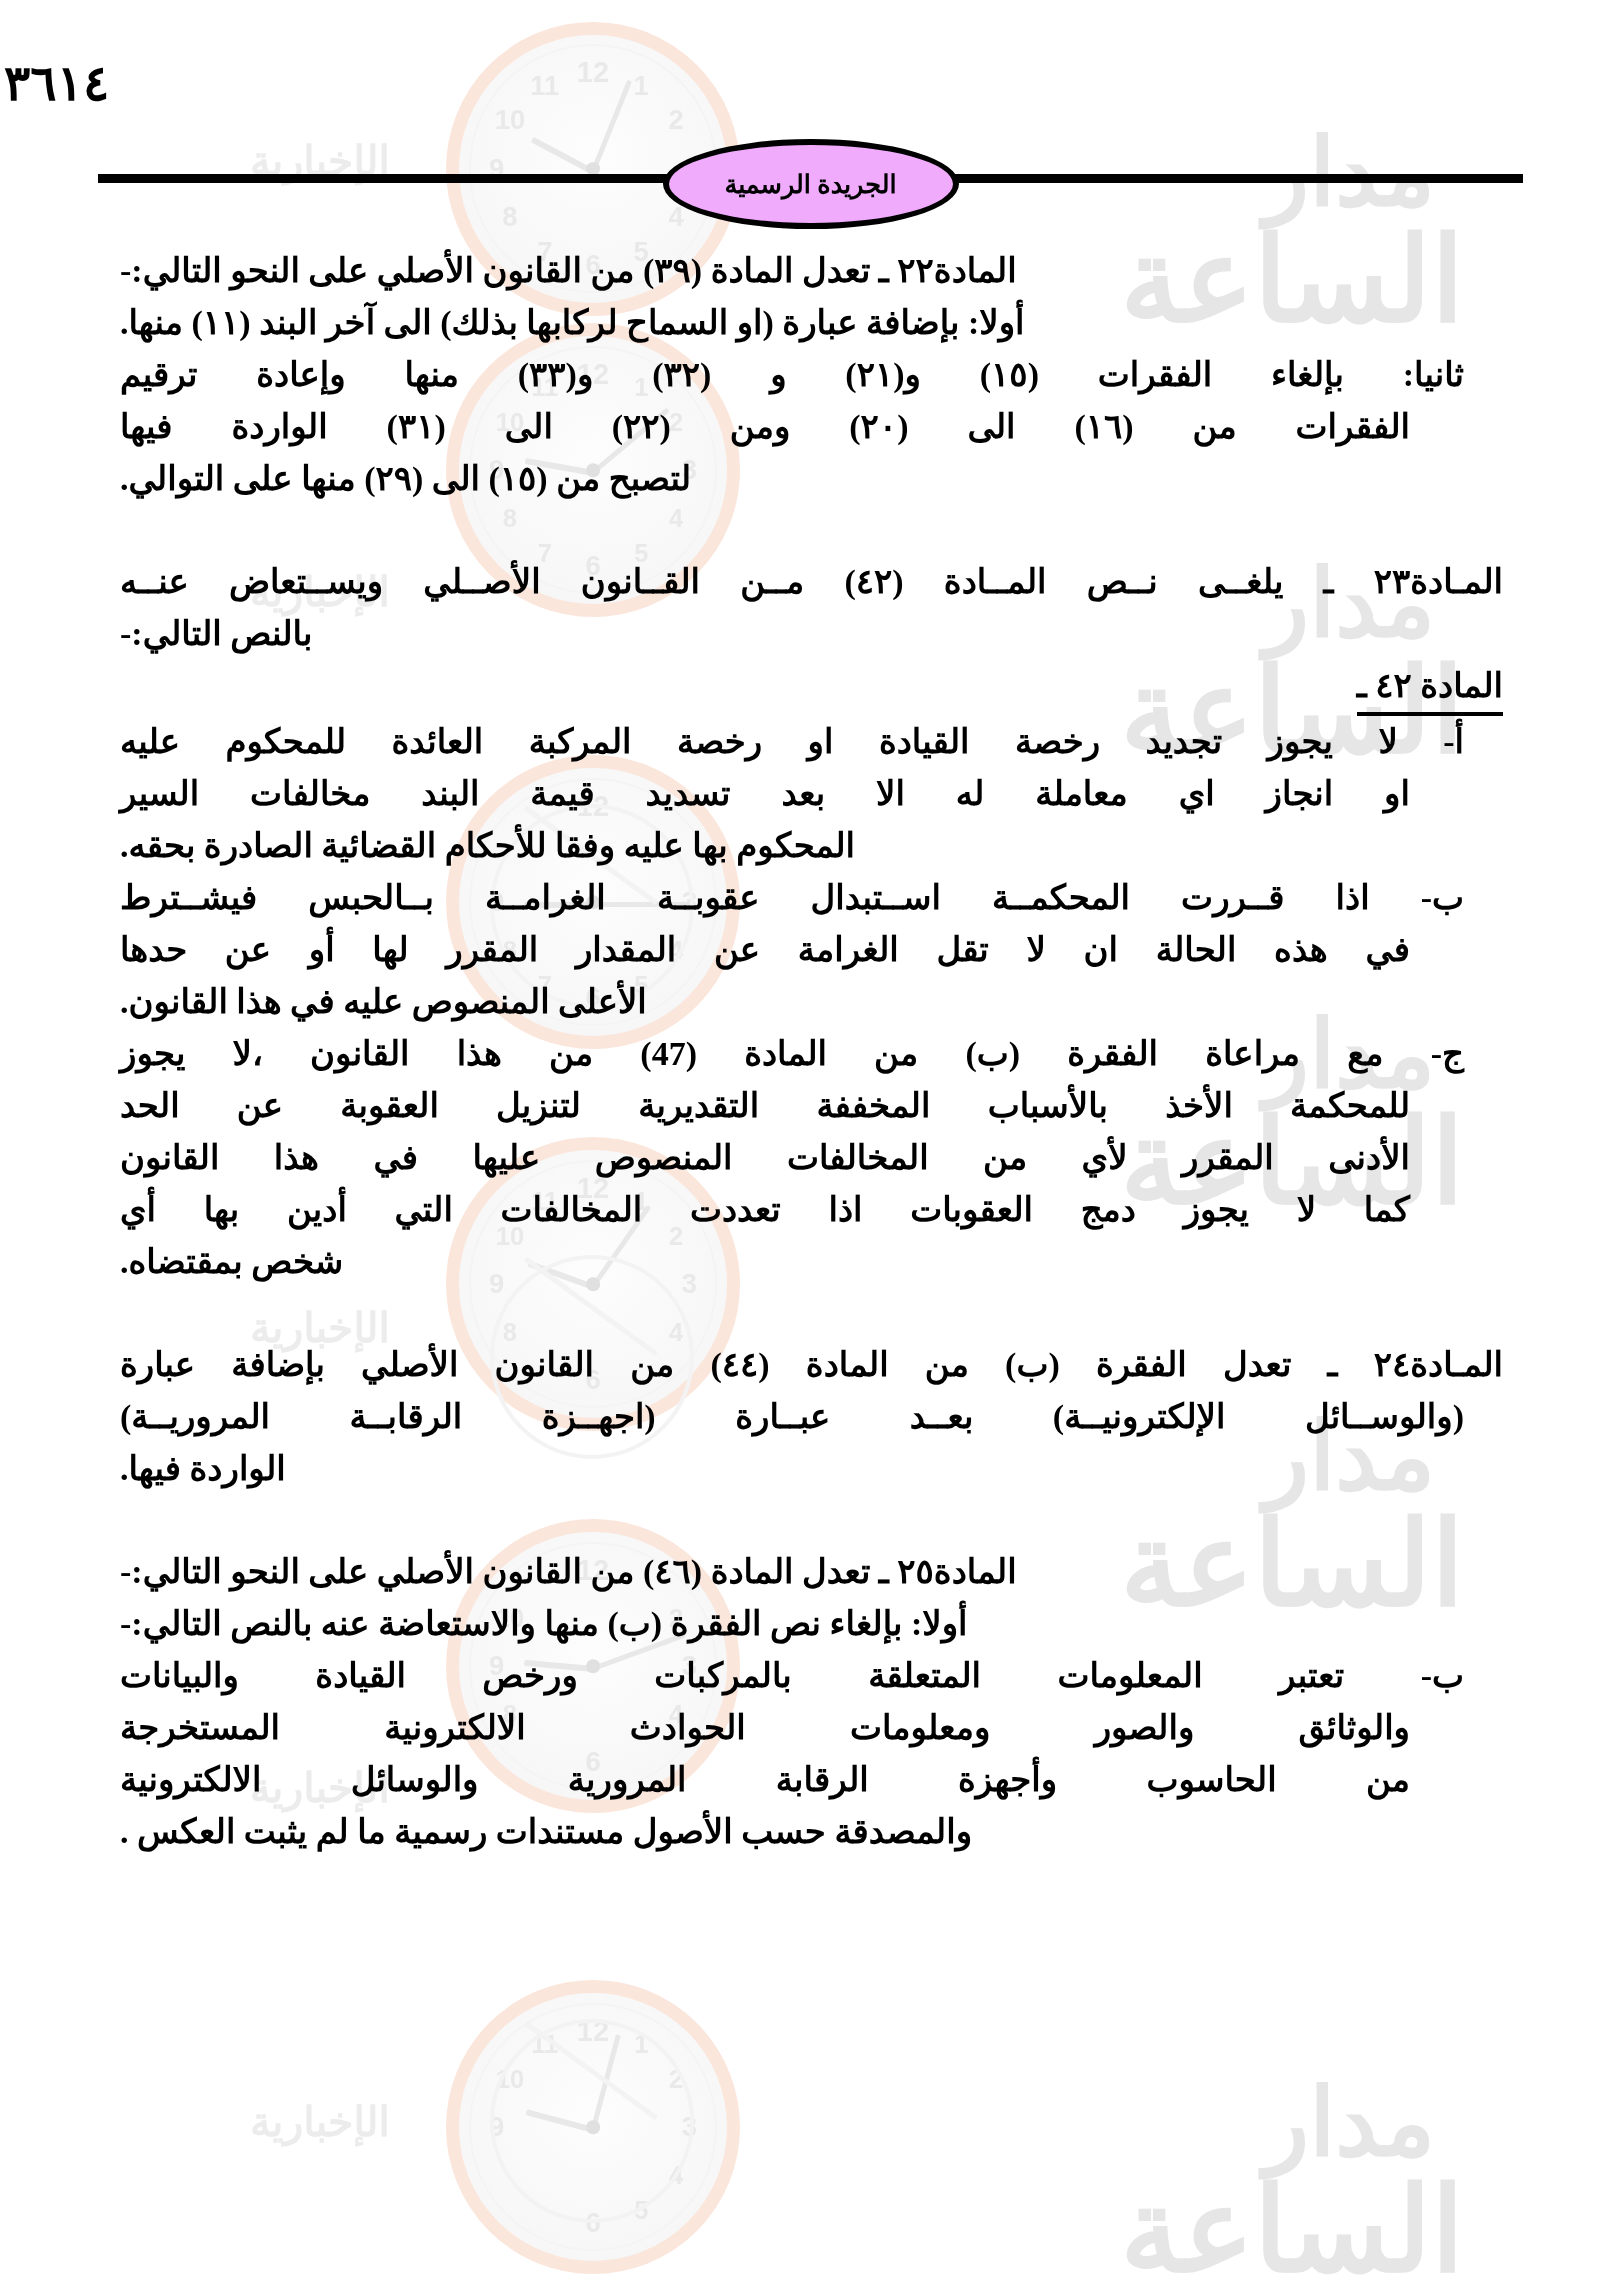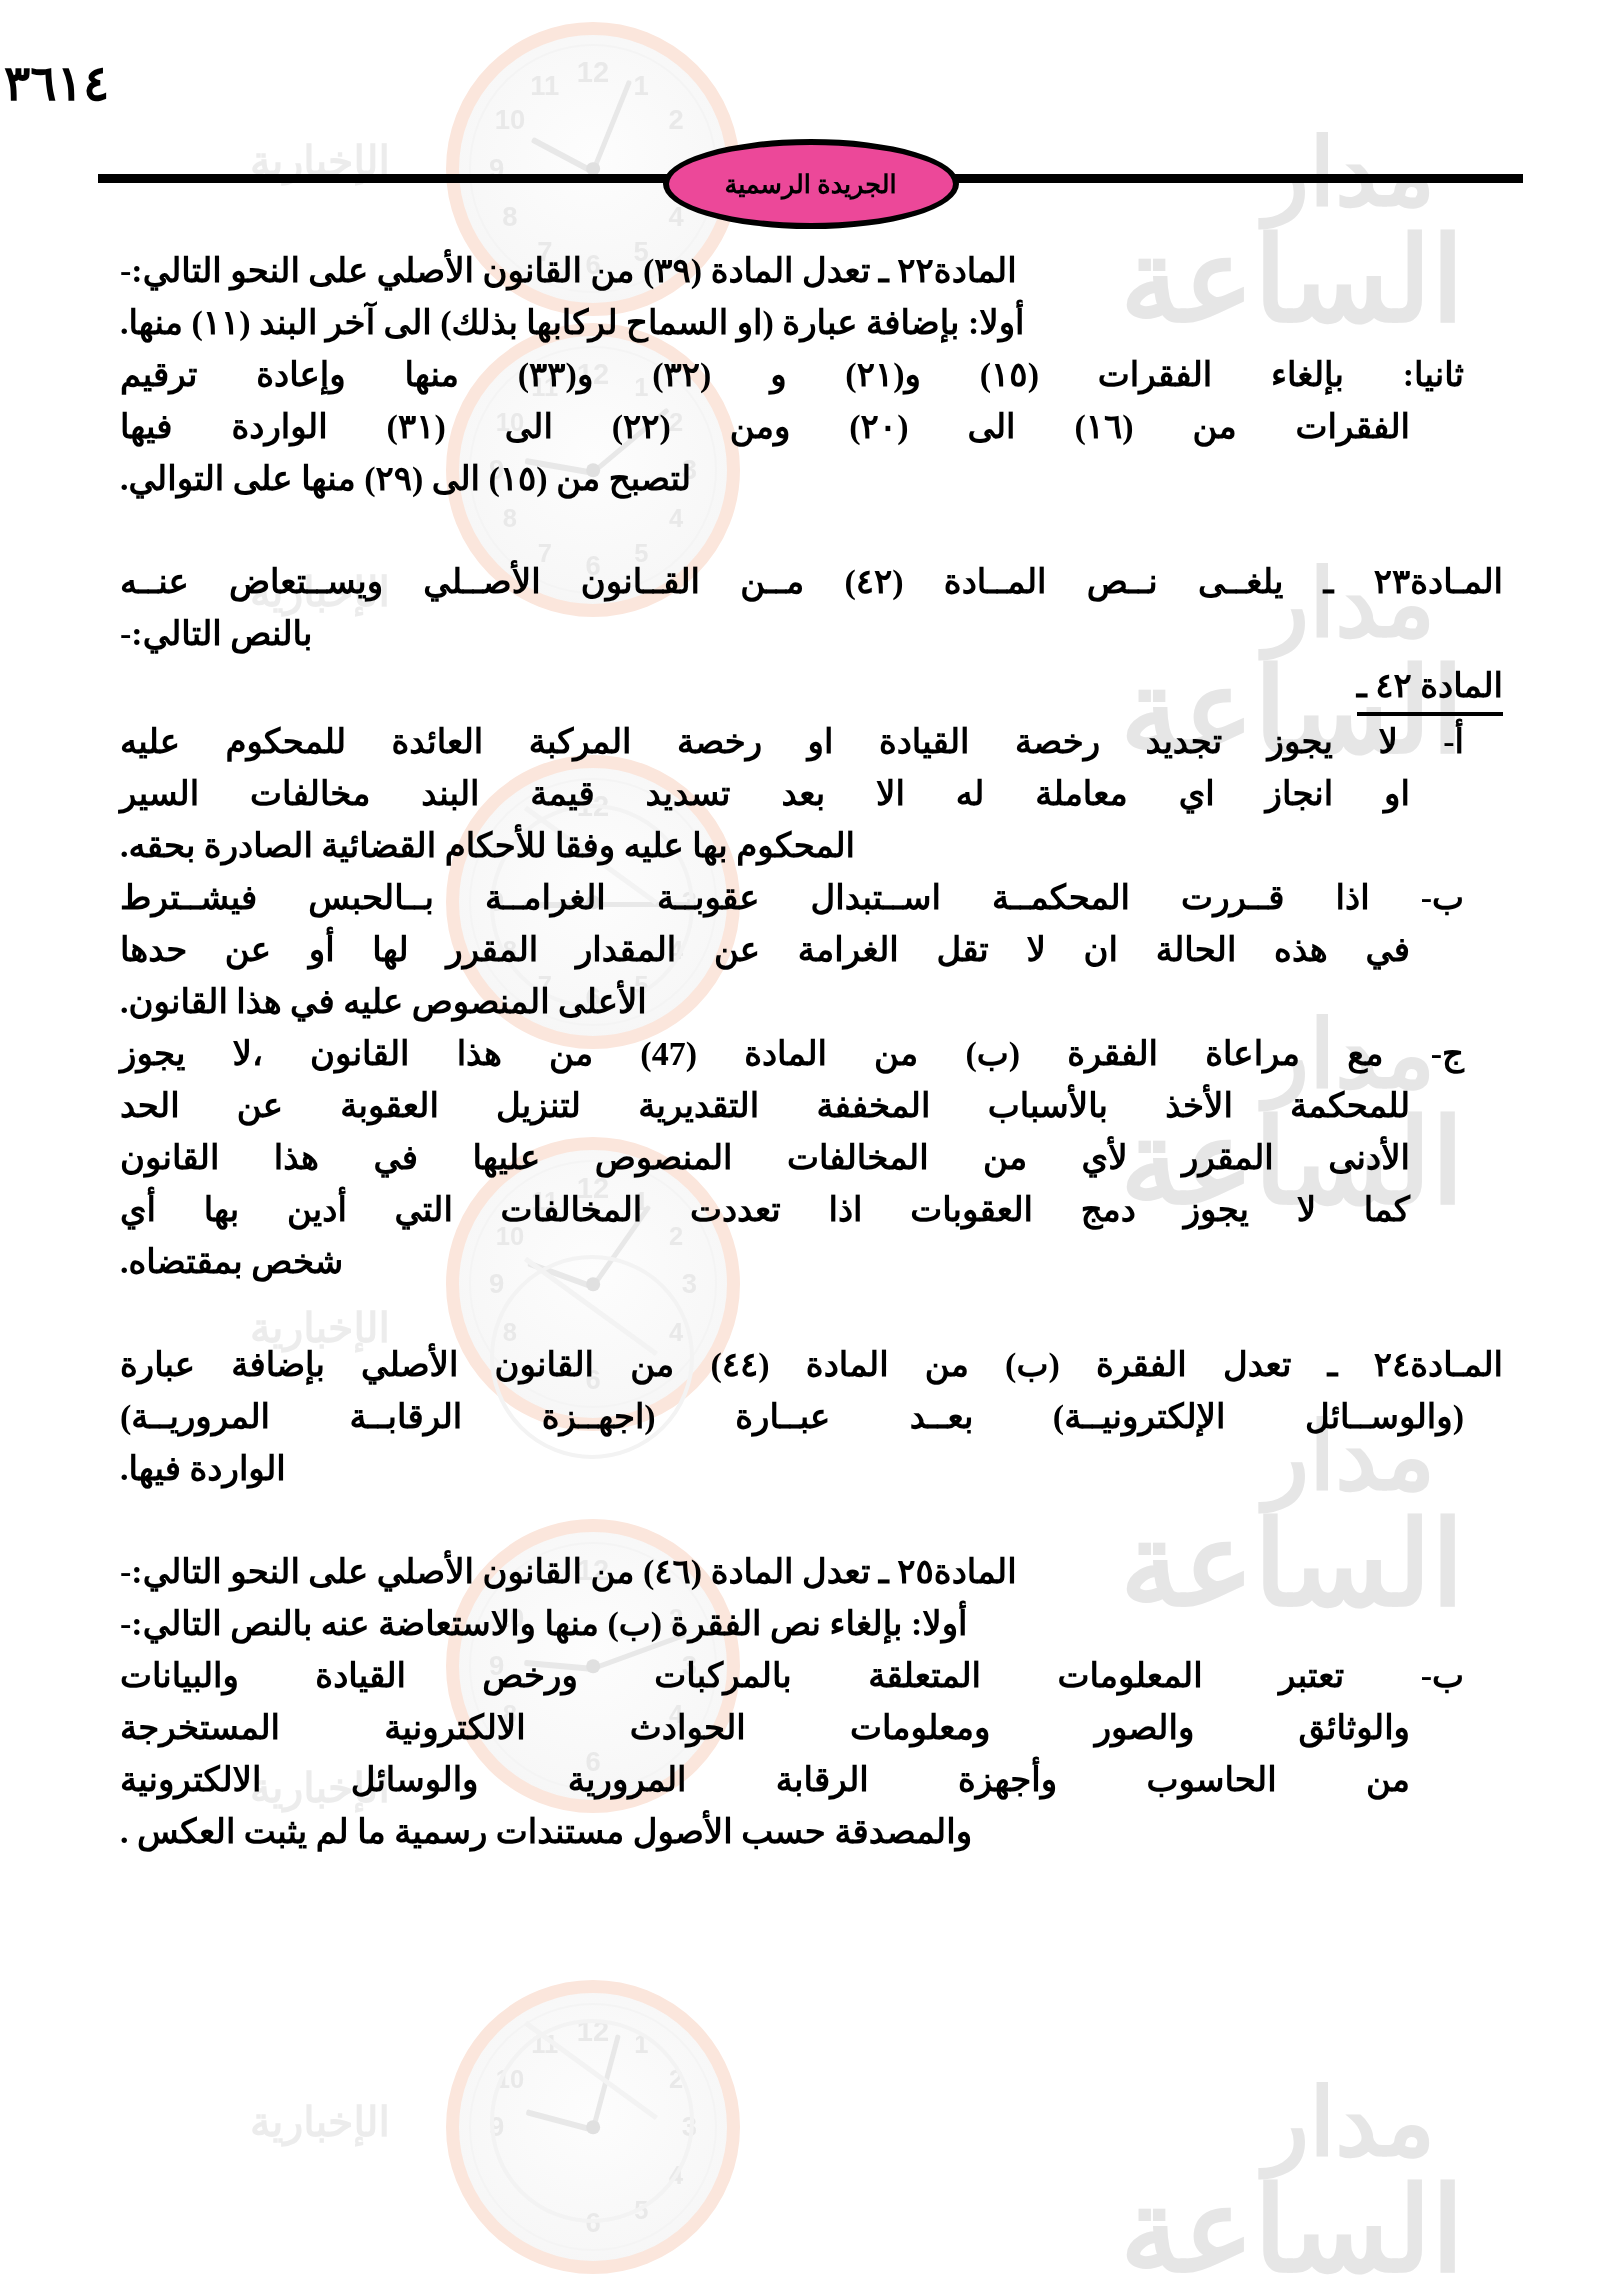--- a/index.html
+++ b/index.html
@@ -115,7 +115,7 @@
     height: 78px;
     border: 6.9px solid #000;
     border-radius: 50% / 50%;
-    background: #ec4899;
+    background: #f0abfc;
     z-index: 3;
     display: flex;
     align-items: center;

